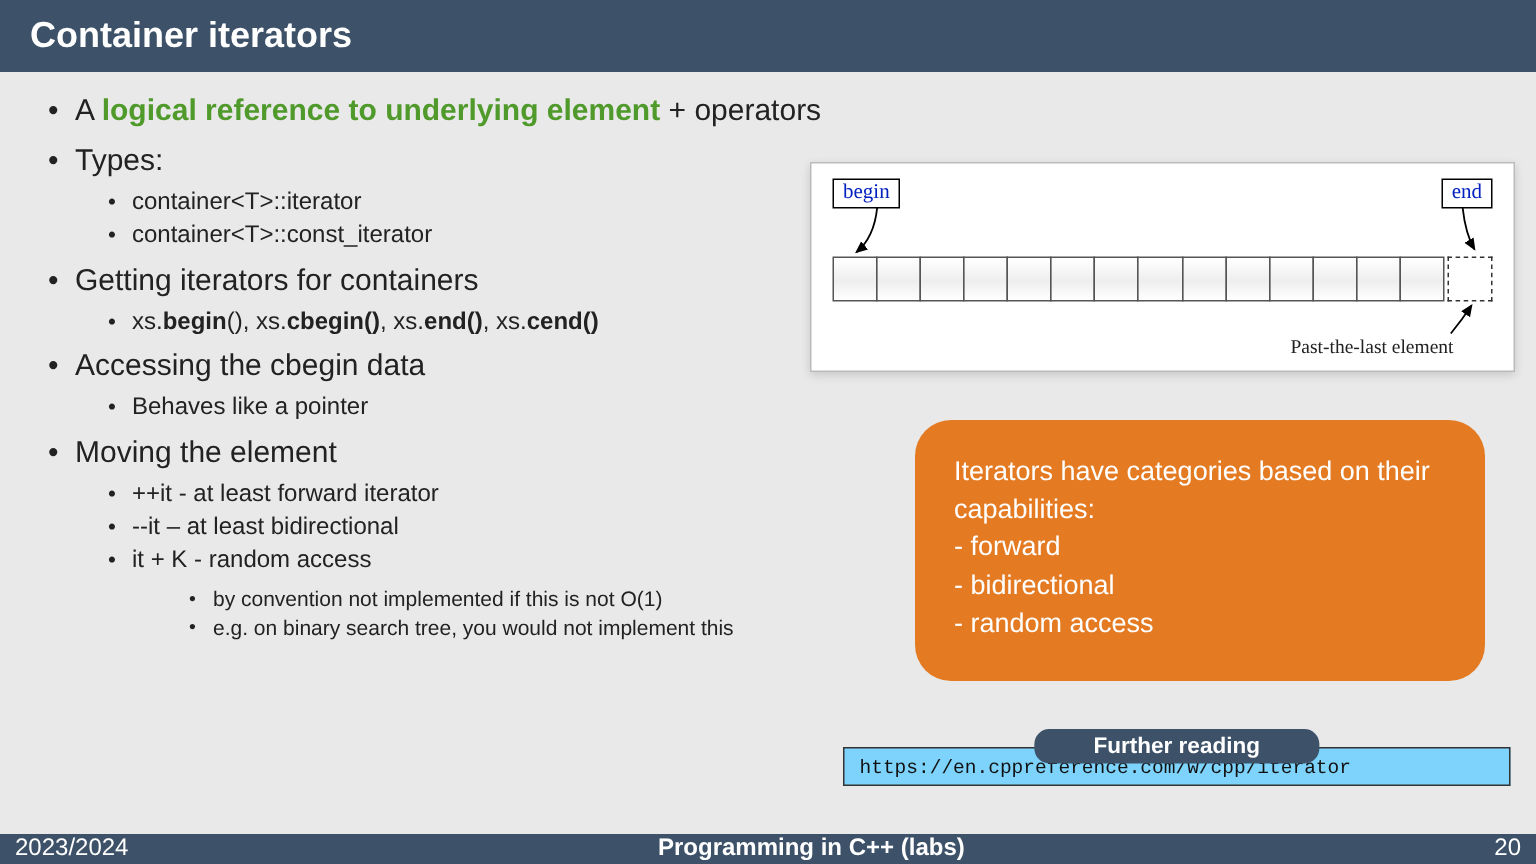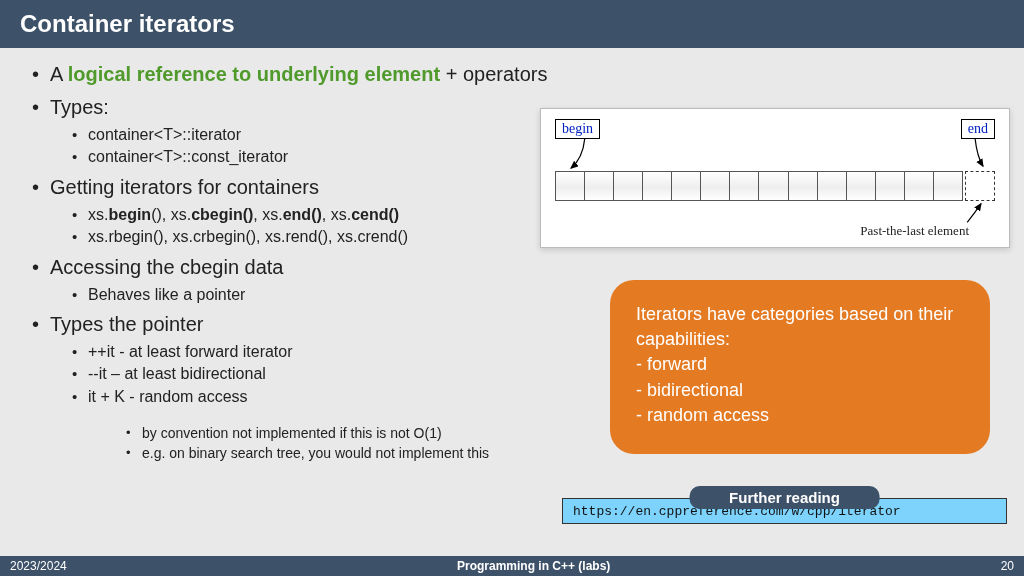--- a/index.html
+++ b/index.html
@@ -214,7 +214,6 @@
         <li>
           <span>xs.</span><span class="b">begin</span><span>(), xs.</span><span class="b">cbegin()</span><span>, xs.</span><span class="b">end()</span><span>, xs.</span><span class="b">cend()</span>
         </li>
-        <li>xs.rbegin(), xs.crbegin(), xs.rend(), xs.crend()</li>
       </ul>
     </li>
     <li>

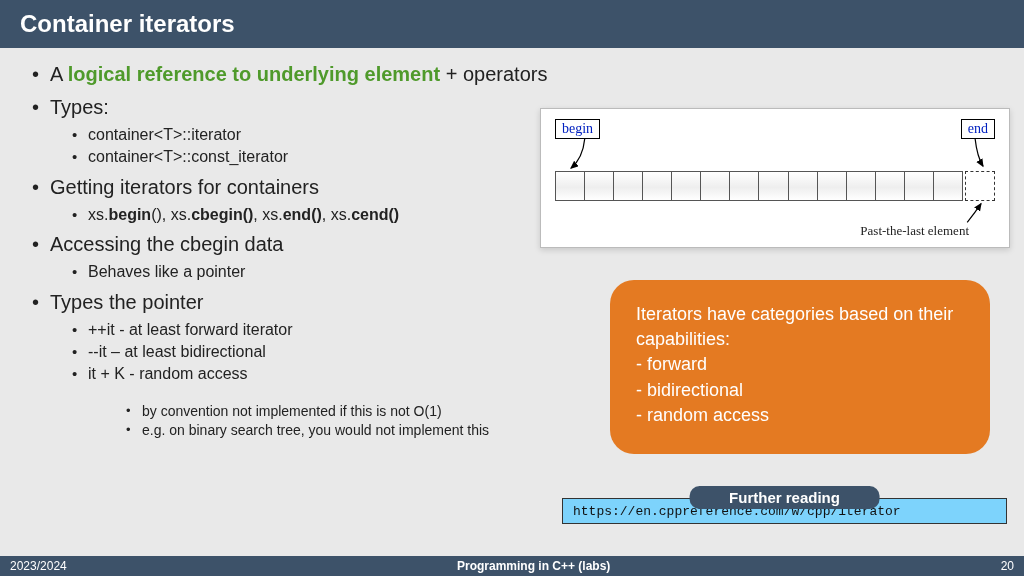--- a/index.html
+++ b/index.html
@@ -223,7 +223,7 @@
       </ul>
     </li>
     <li>
-      <span>Types the pointer</span>
+      <span>Moving the element</span>
       <ul class="sub">
         <li>++it  - at least forward iterator</li>
         <li>--it – at least bidirectional</li>

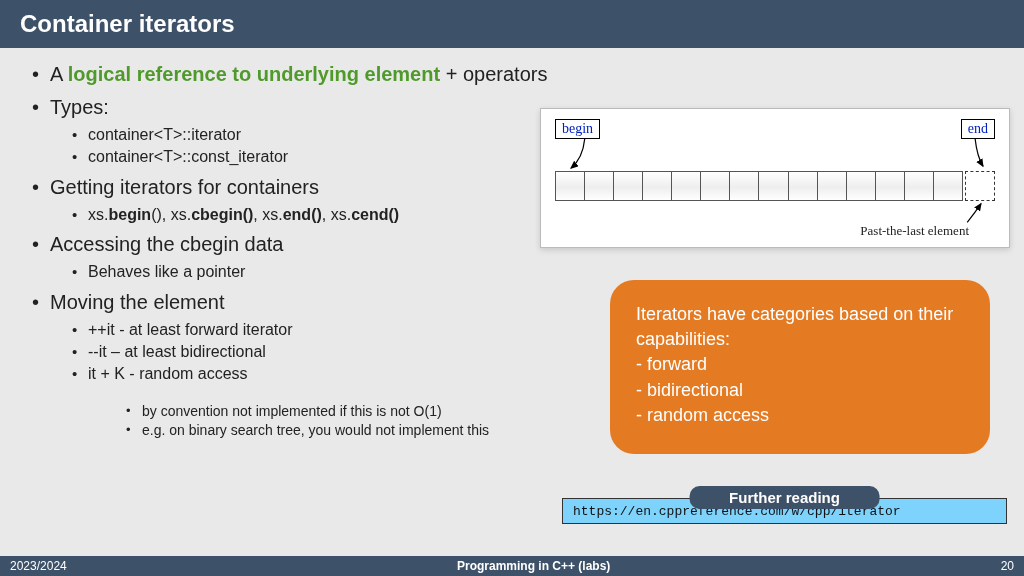--- a/index.html
+++ b/index.html
@@ -60,7 +60,7 @@
     font-size: 15px;
     color: #222;
   }
-  ul.subsub { list-style: none; margin-top: 16px; }
+  ul.subsub { list-style: none; margin-top: 4px; }
   ul.subsub > li {
     font-size: 14px;
     line-height: 1.4;

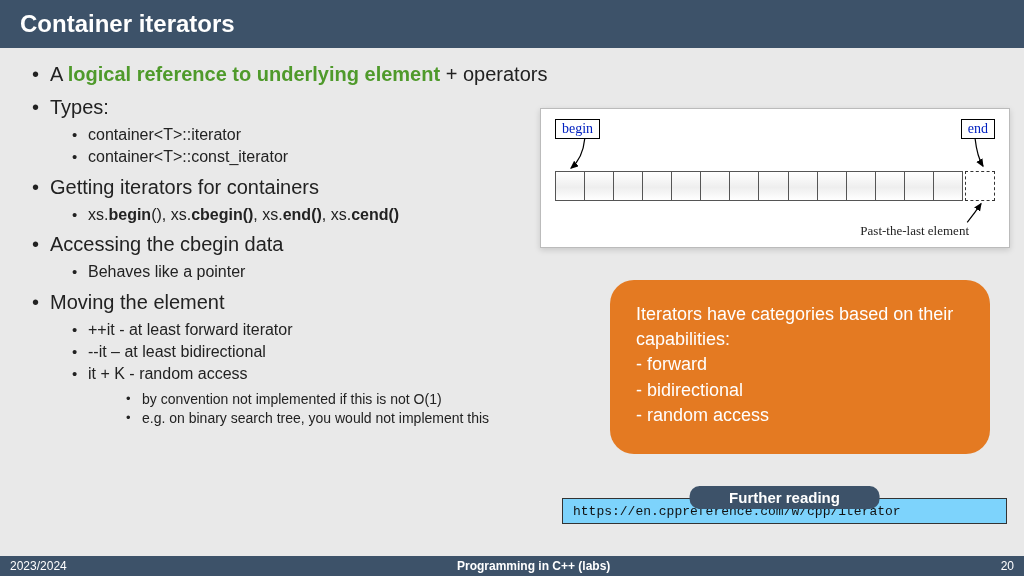--- a/index.html
+++ b/index.html
@@ -181,7 +181,7 @@
     height: 20px;
     background: #3d5269;
     color: #fff;
-    font-size: 12px;
+    font-size: 16px;
     display: flex;
     align-items: center;
     justify-content: space-between;

